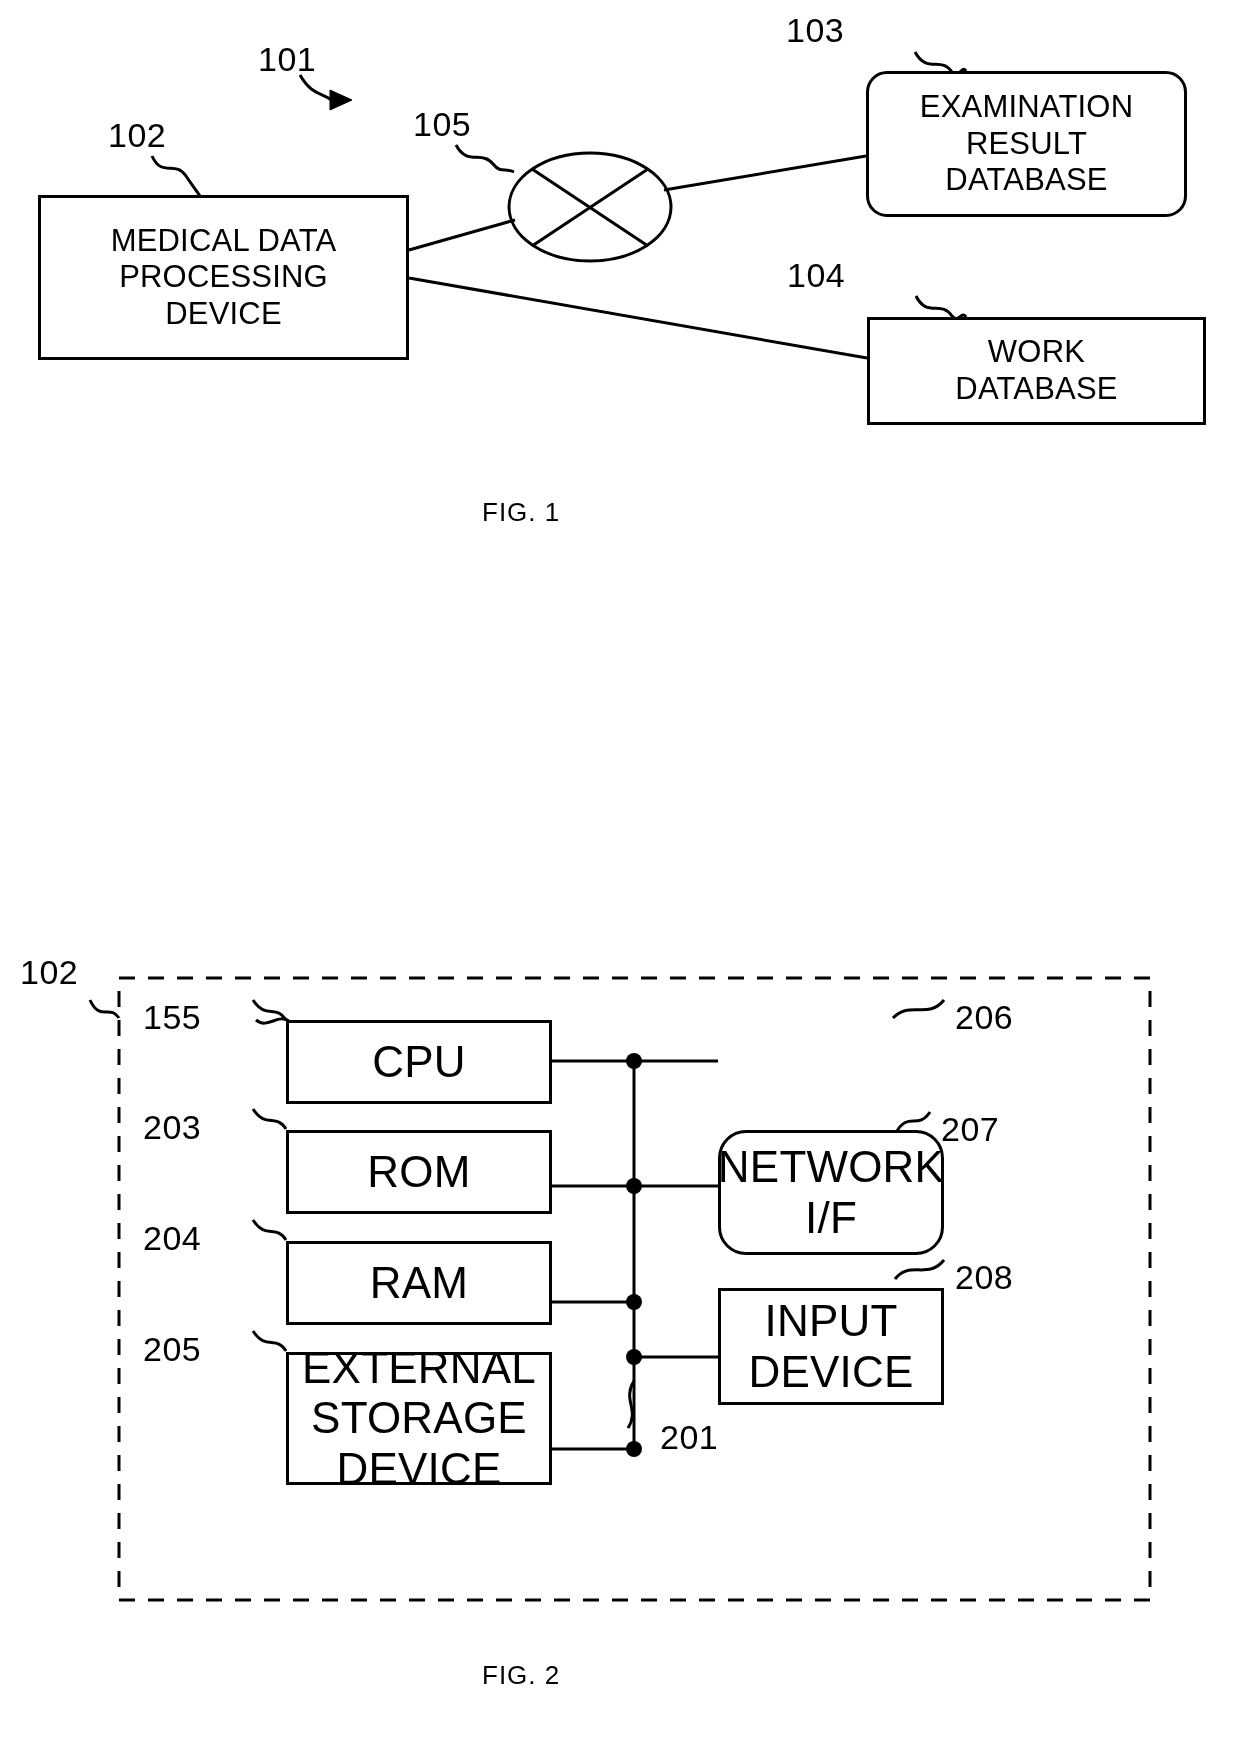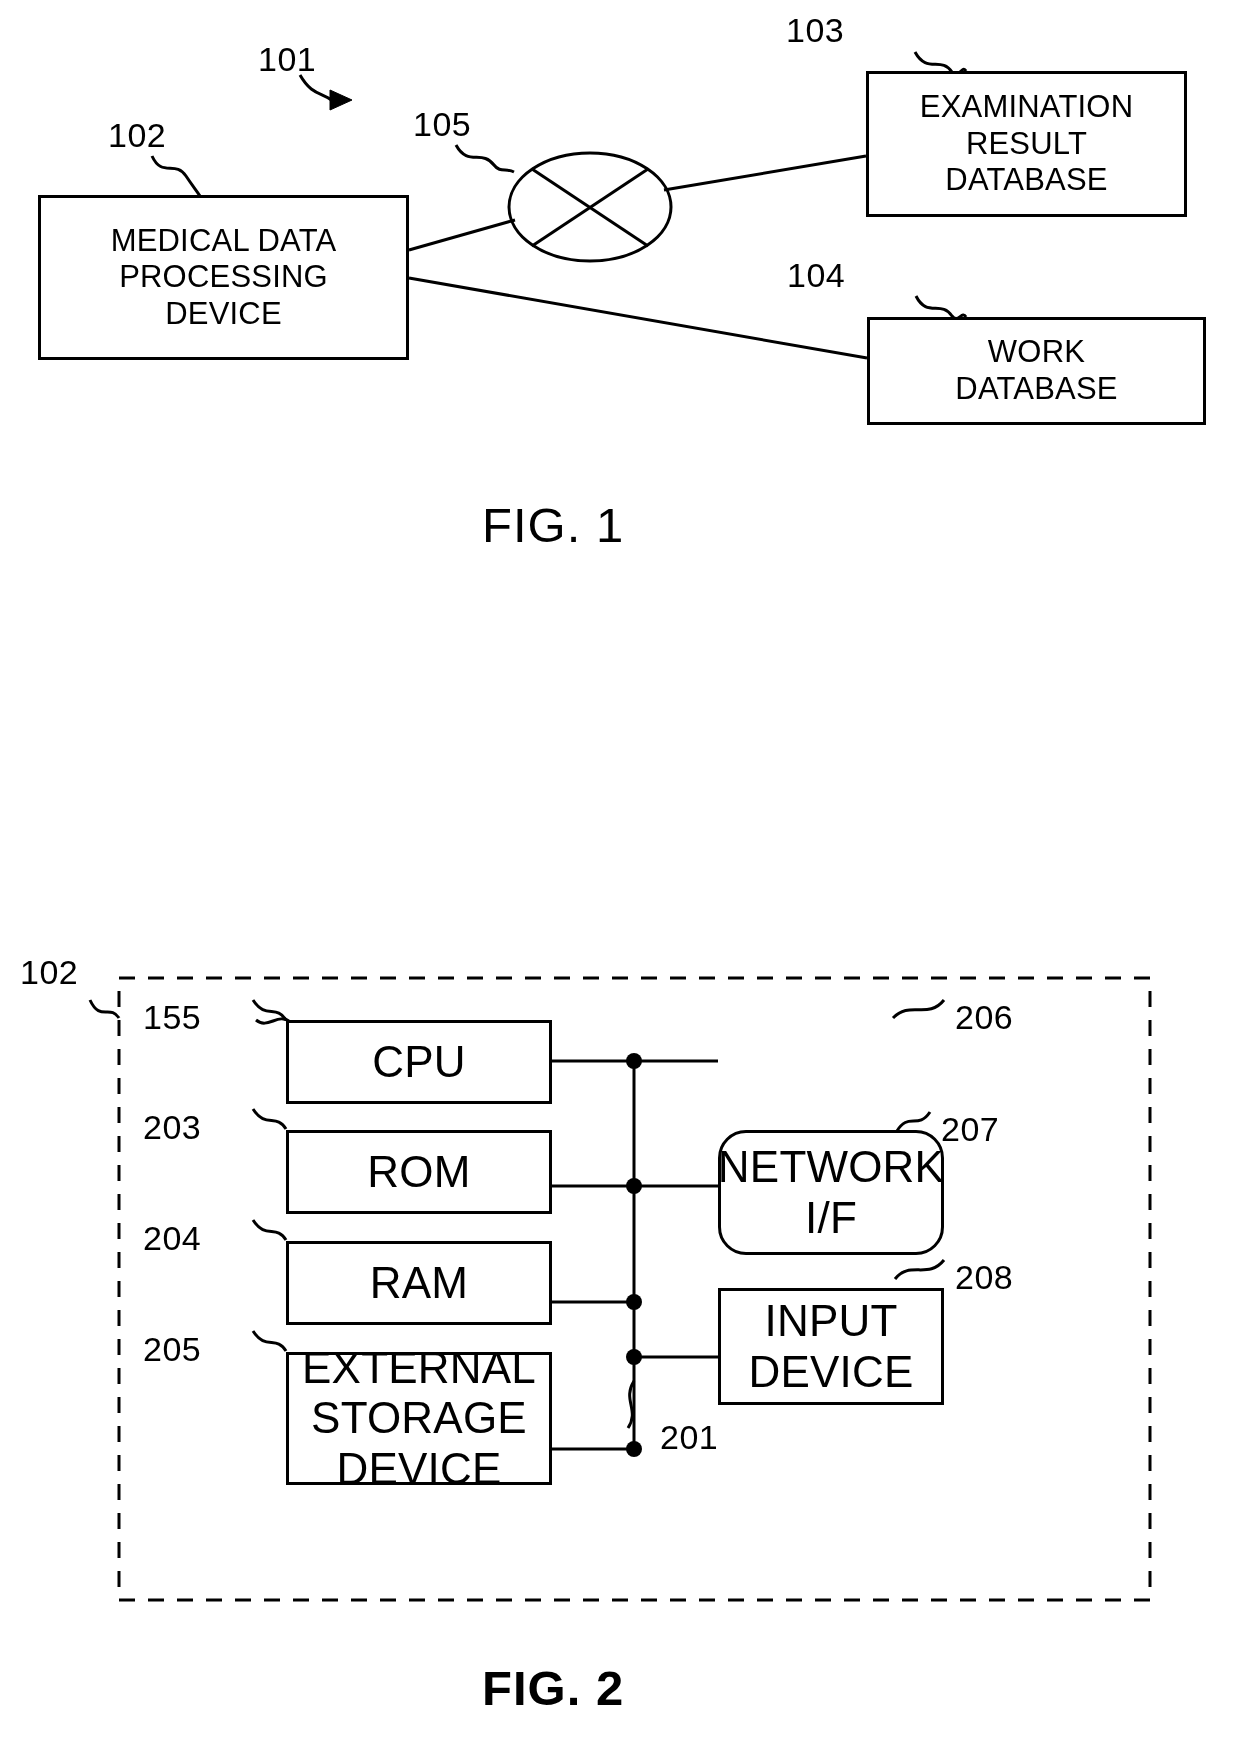--- a/index.html
+++ b/index.html
@@ -106,7 +106,7 @@
 DEVICE</span>
   </div>
 
-  <div class="box" style="left:866px; top:71px; width:321px; height:146px;">
+  <div class="box" style="left:866px; top:71px; width:321px; height:146px;border-radius:21px;">
     <span class="box-label">EXAMINATION
 RESULT
 DATABASE</span>

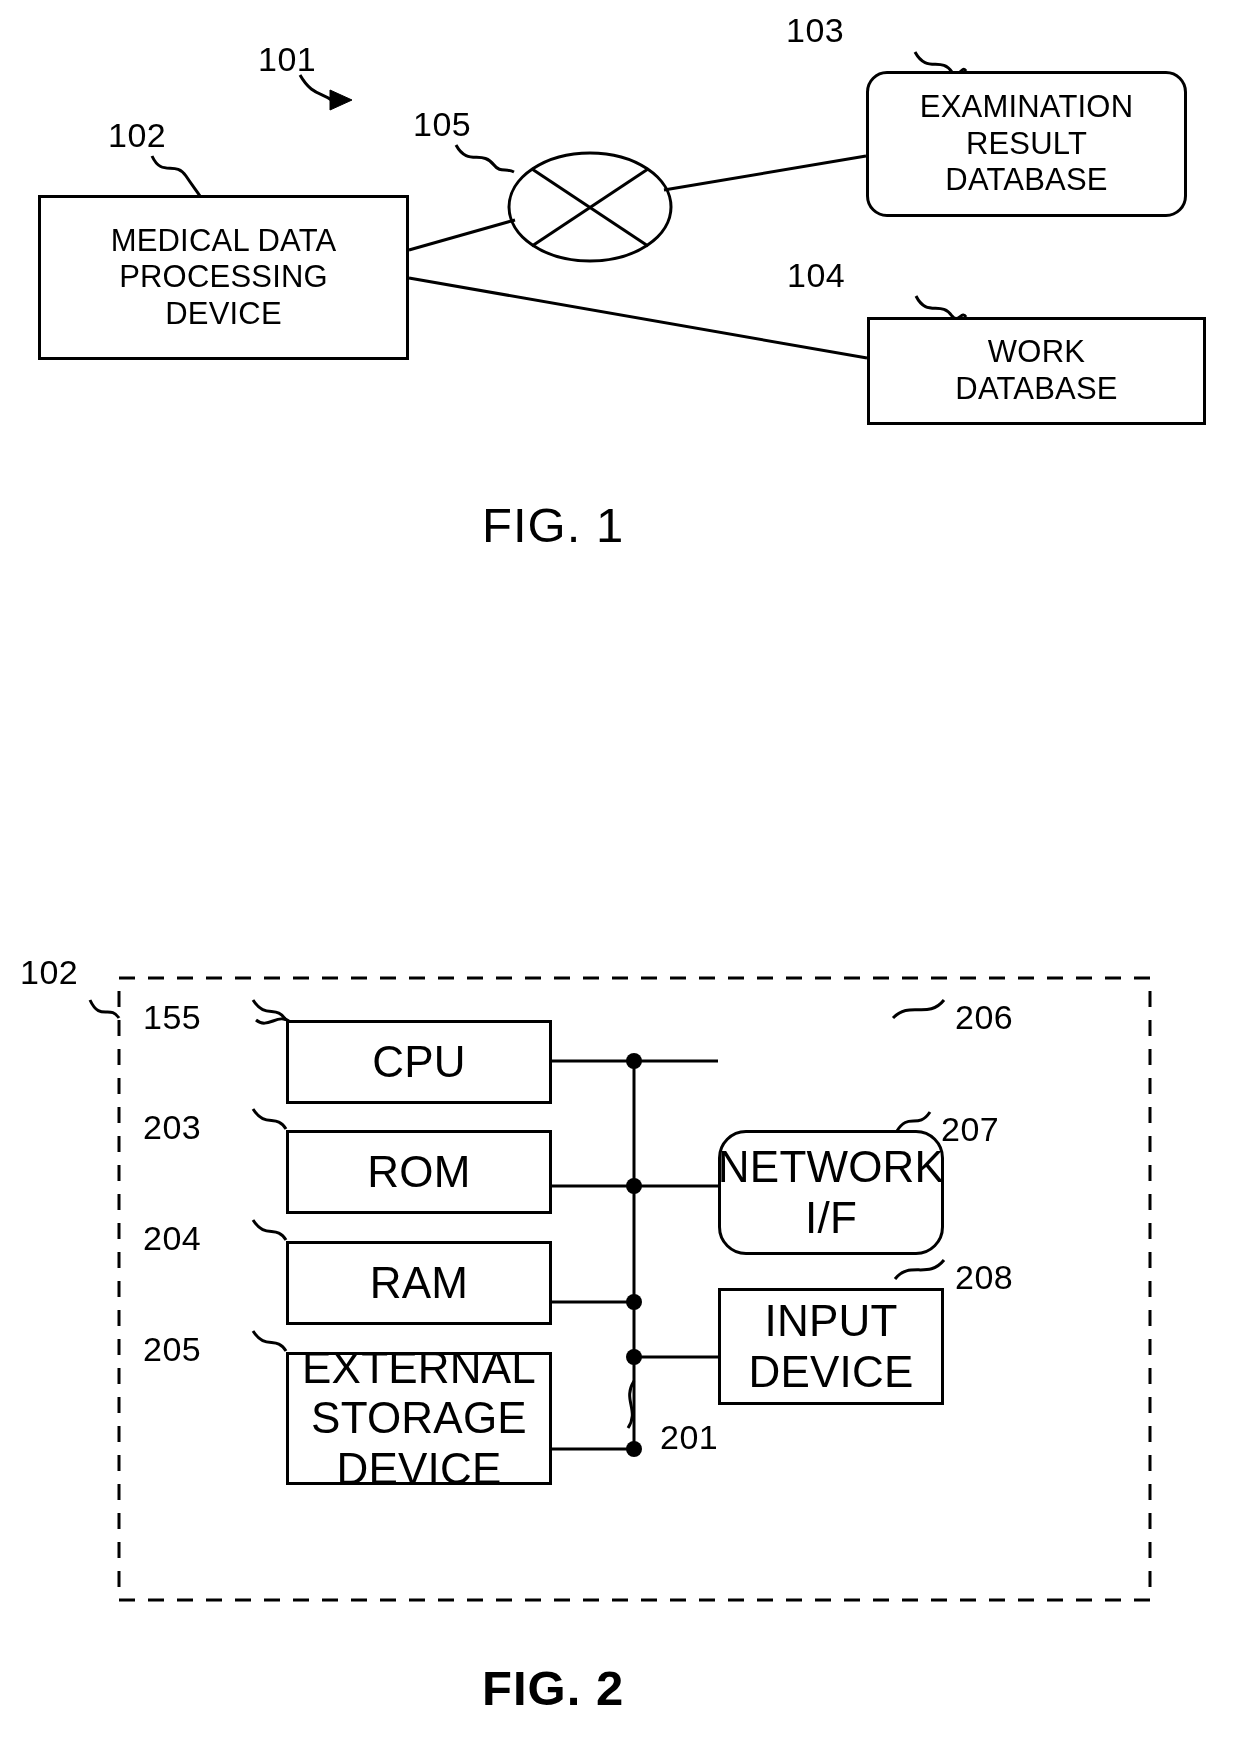--- a/index.html
+++ b/index.html
@@ -57,7 +57,7 @@
   }
   .fig-caption {
     position: absolute;
-    font-size: 49px;
+    font-size: 26px;
     letter-spacing: 1px;
     white-space: nowrap;
     text-align: center;

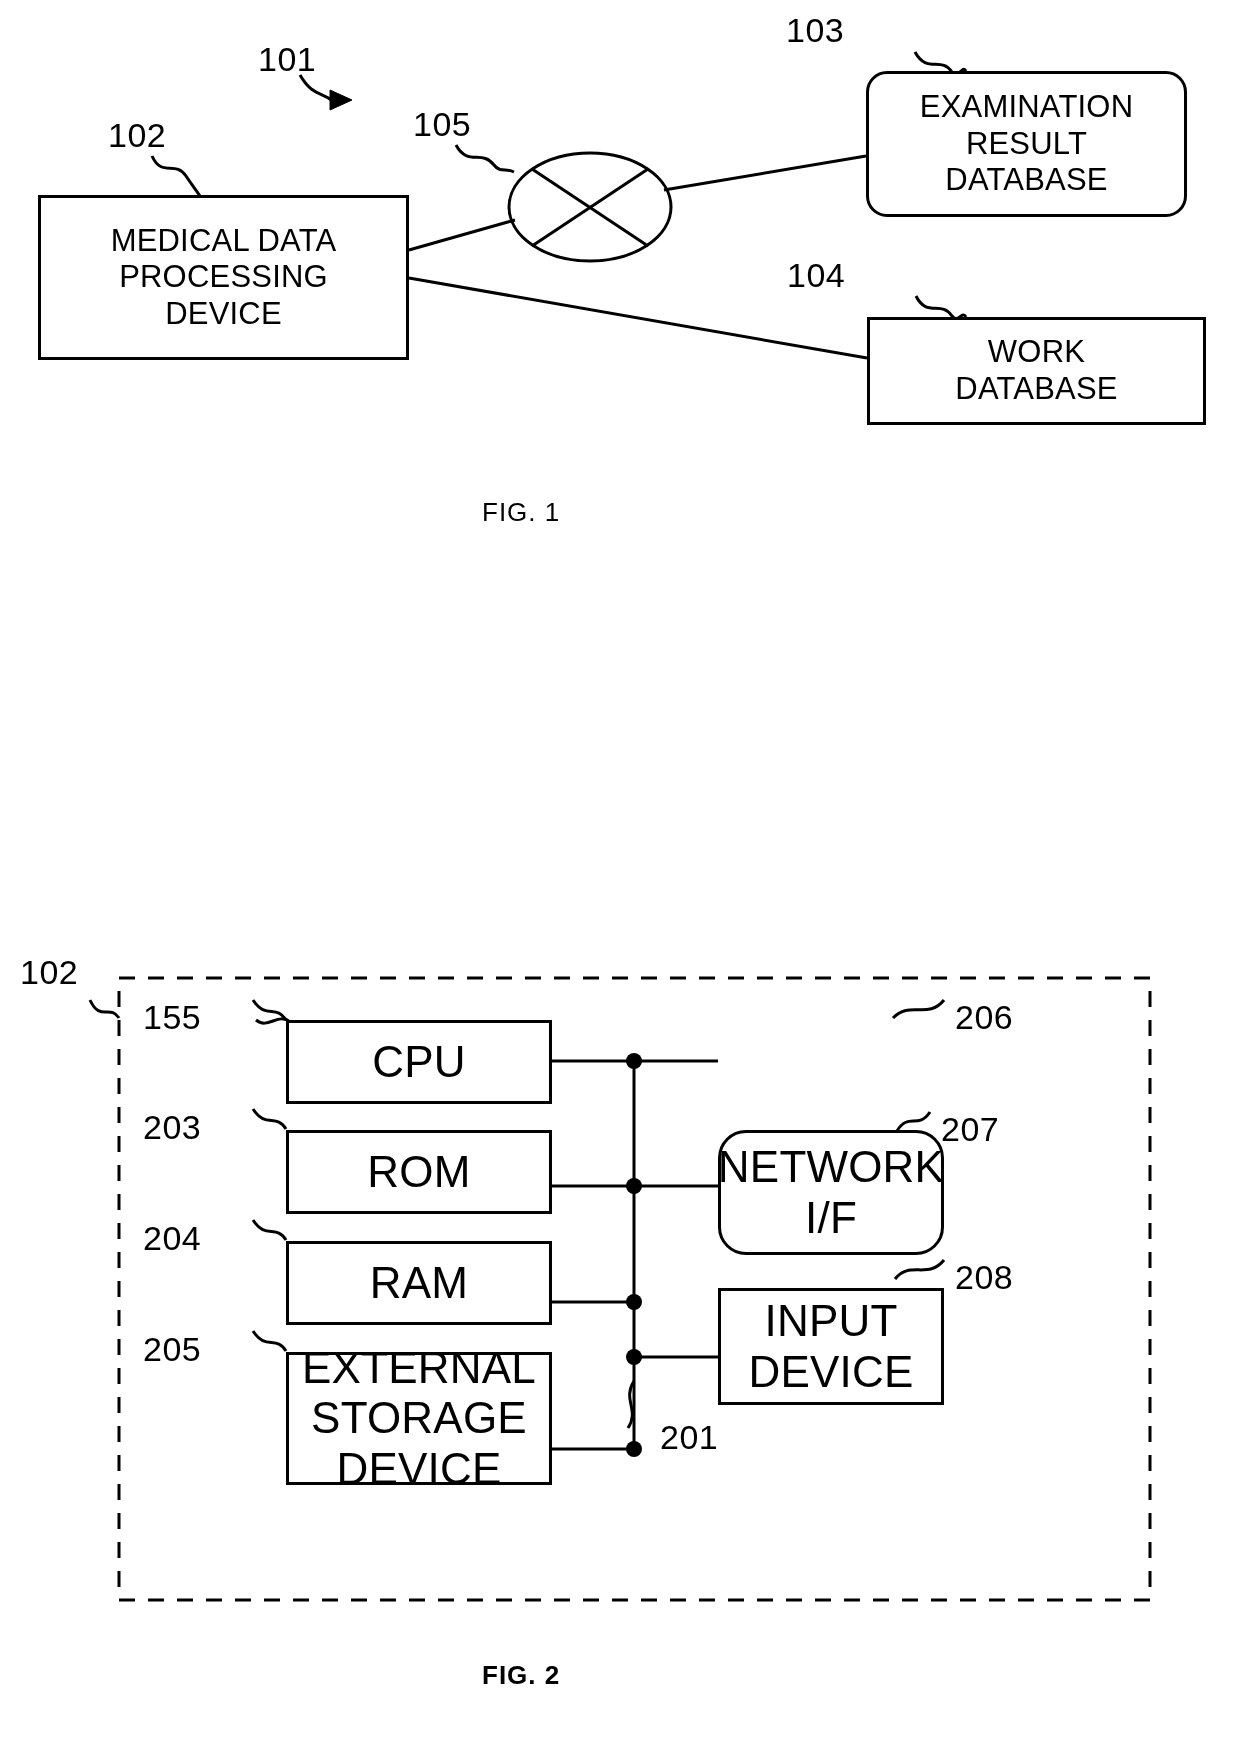--- a/index.html
+++ b/index.html
@@ -199,7 +199,7 @@
 DEVICE</span>
   </div>
 
-  <div class="fig-caption" style="left:482px; top:1660px;font-weight:bold;">FIG. 2</div>
+  <div class="fig-caption" style="left:482px; top:1660px;">FIG. 2</div>
 
 </div>
 

